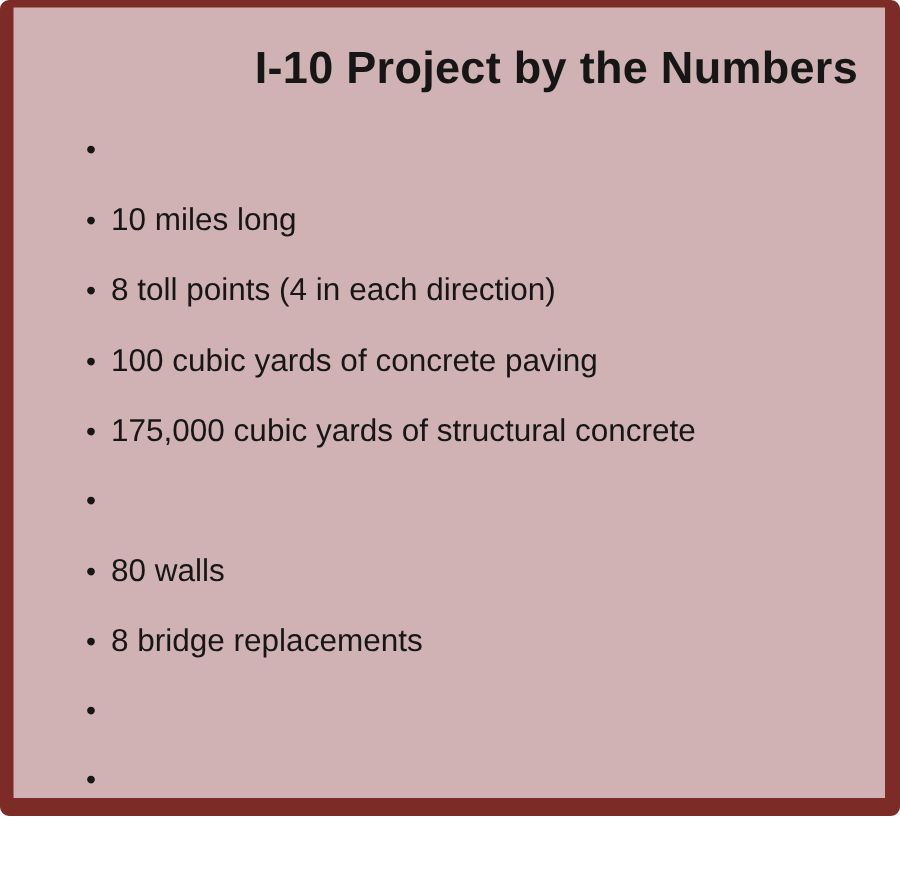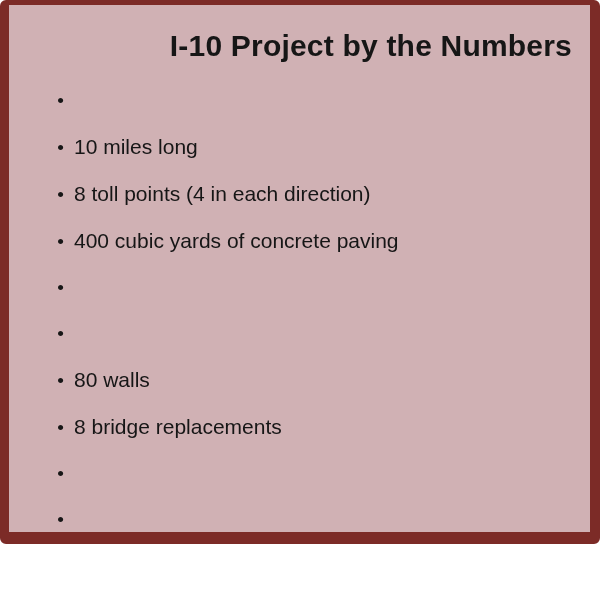--- a/index.html
+++ b/index.html
@@ -75,7 +75,7 @@
     </li>
     <li>
       <span class="bullet-dot">•</span>
-      <span>400 cubic yards of concrete paving</span>
+      <span>100 cubic yards of concrete paving</span>
     </li>
     <li>
       <span class="bullet-dot">•</span>

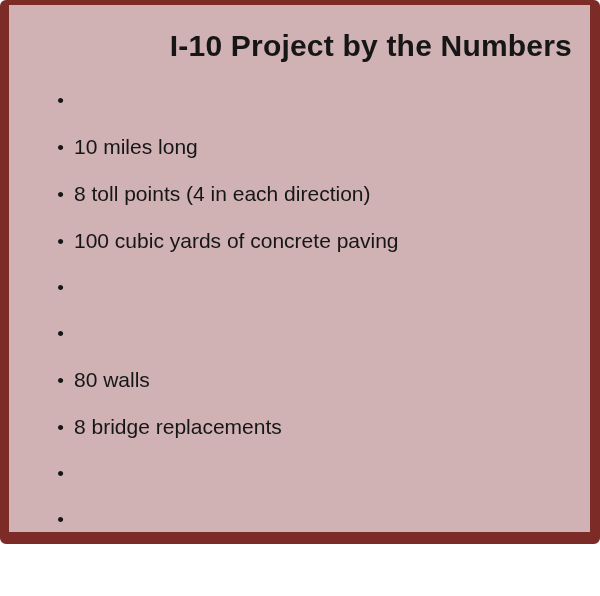--- a/index.html
+++ b/index.html
@@ -79,6 +79,7 @@
     </li>
     <li>
       <span class="bullet-dot">•</span>
+      <span>175,000 cubic yards of structural concrete</span>
     </li>
     <li>
       <span class="bullet-dot">•</span>

